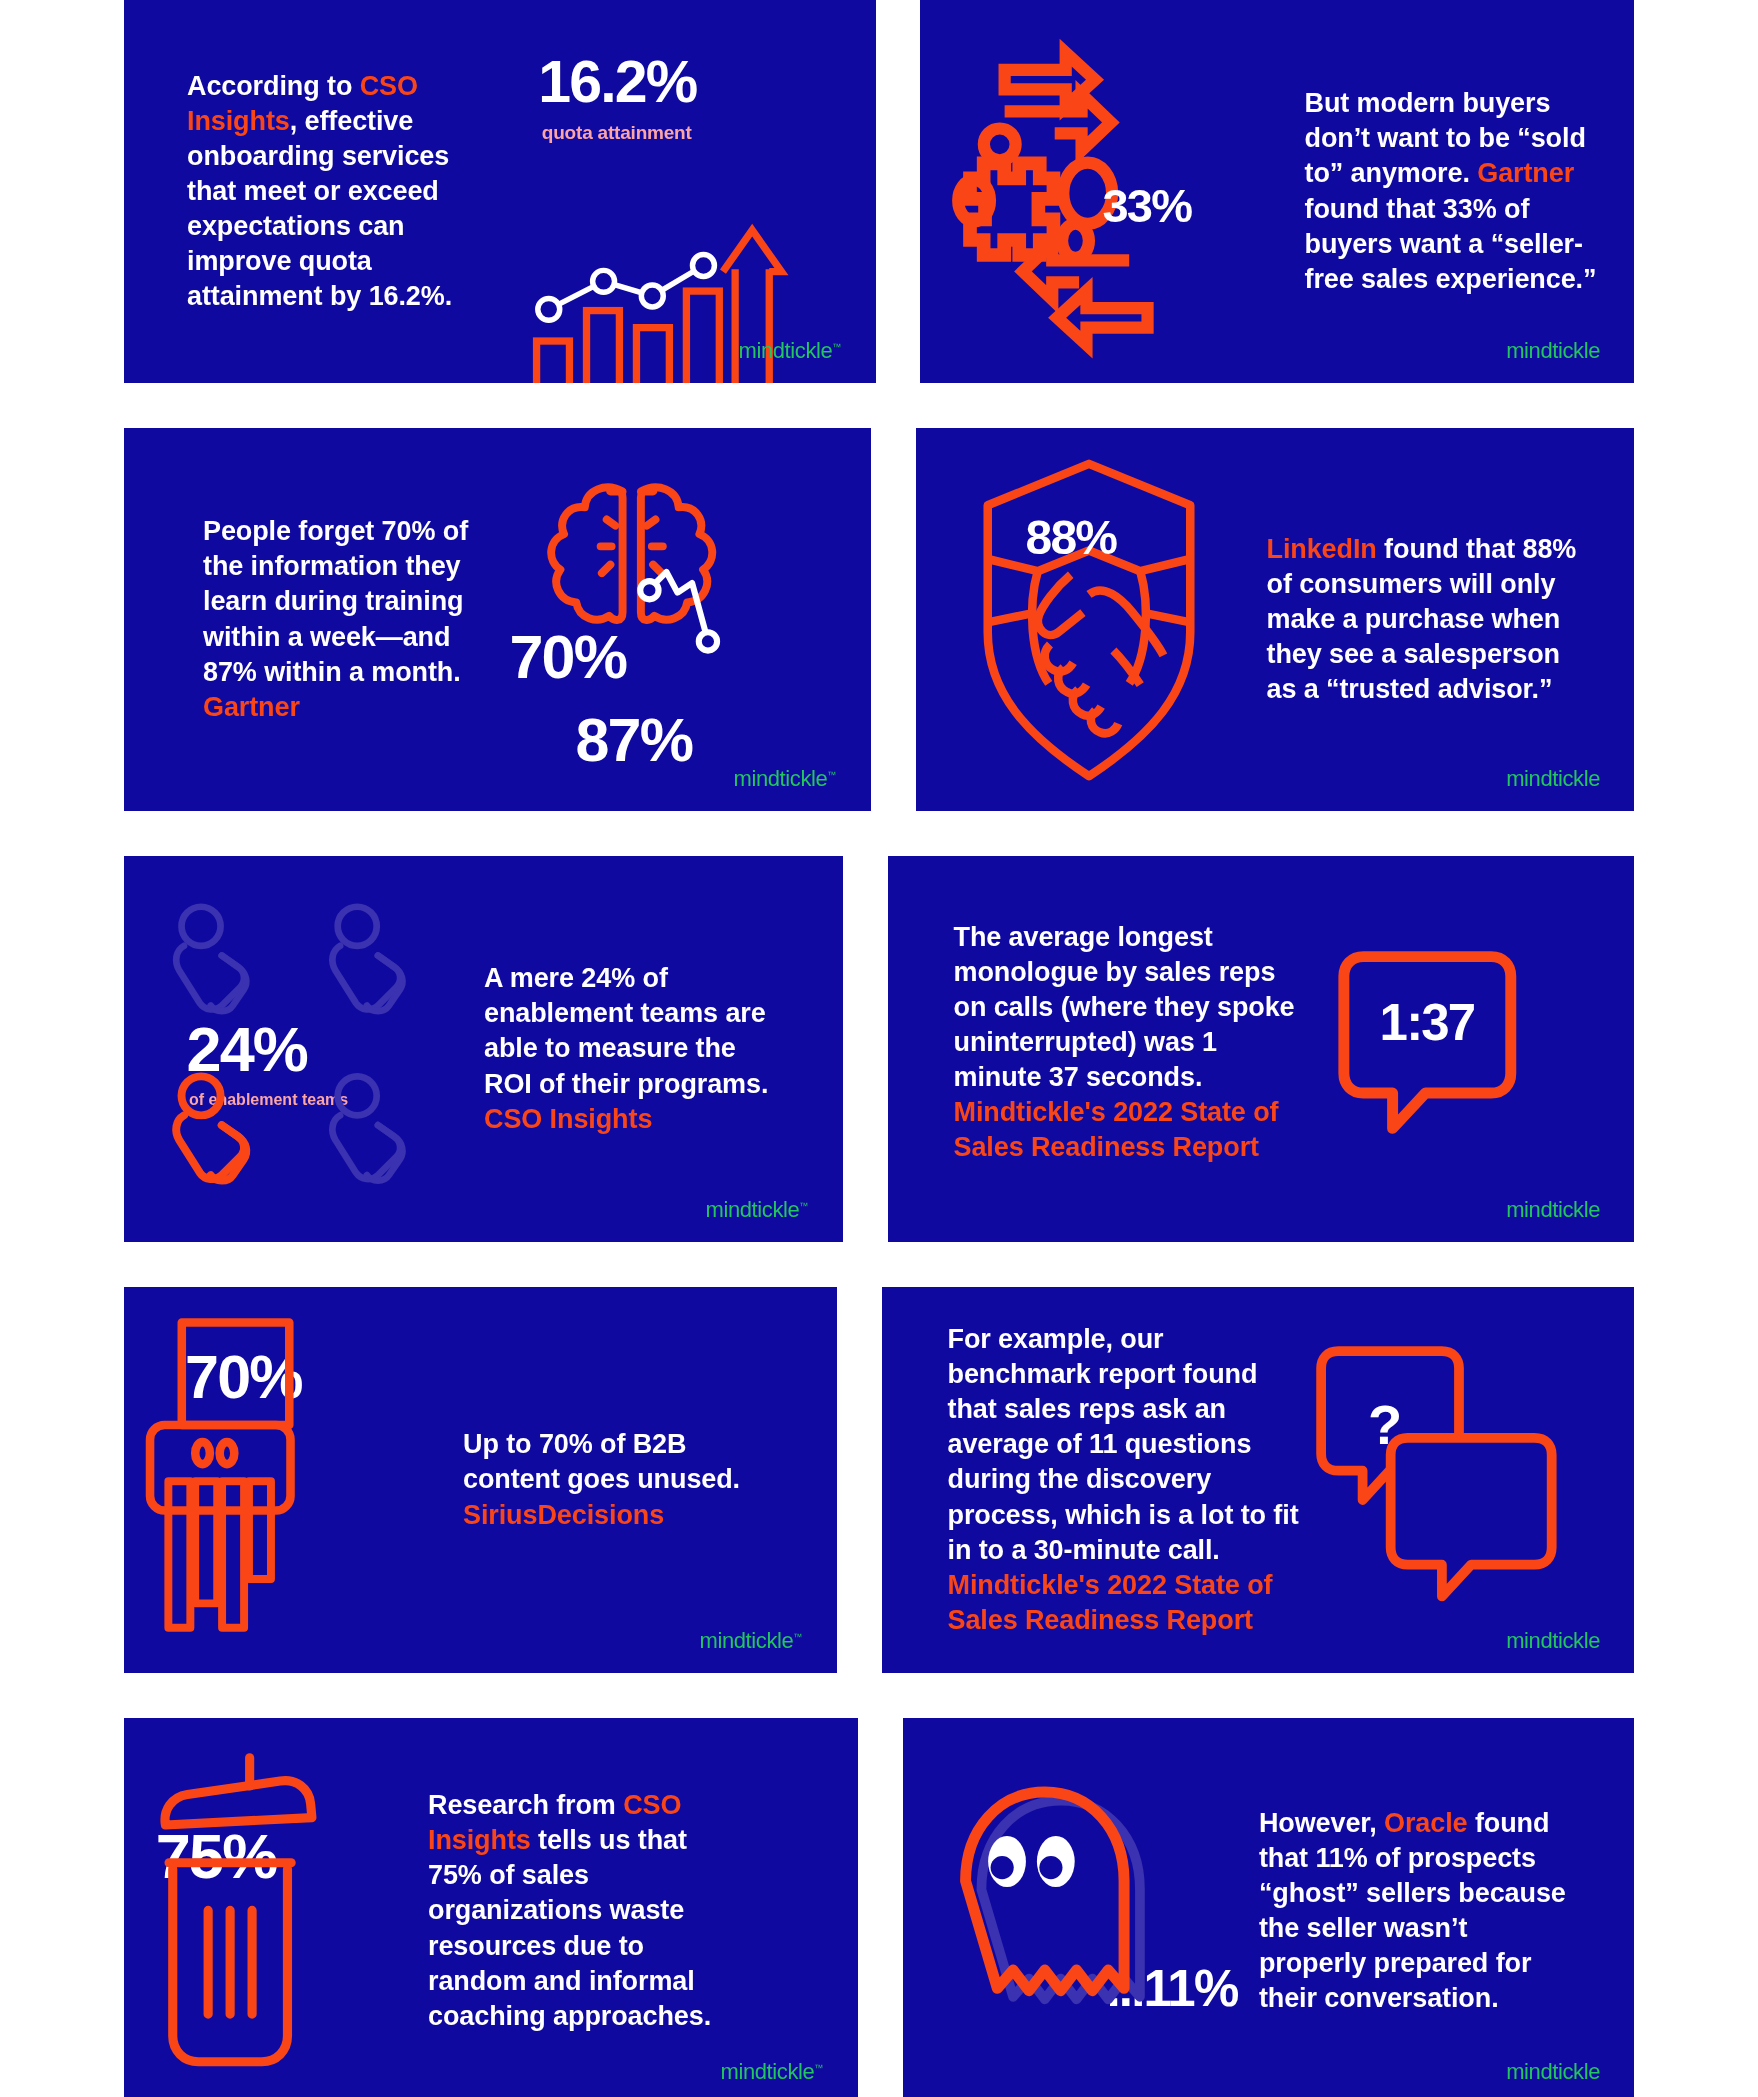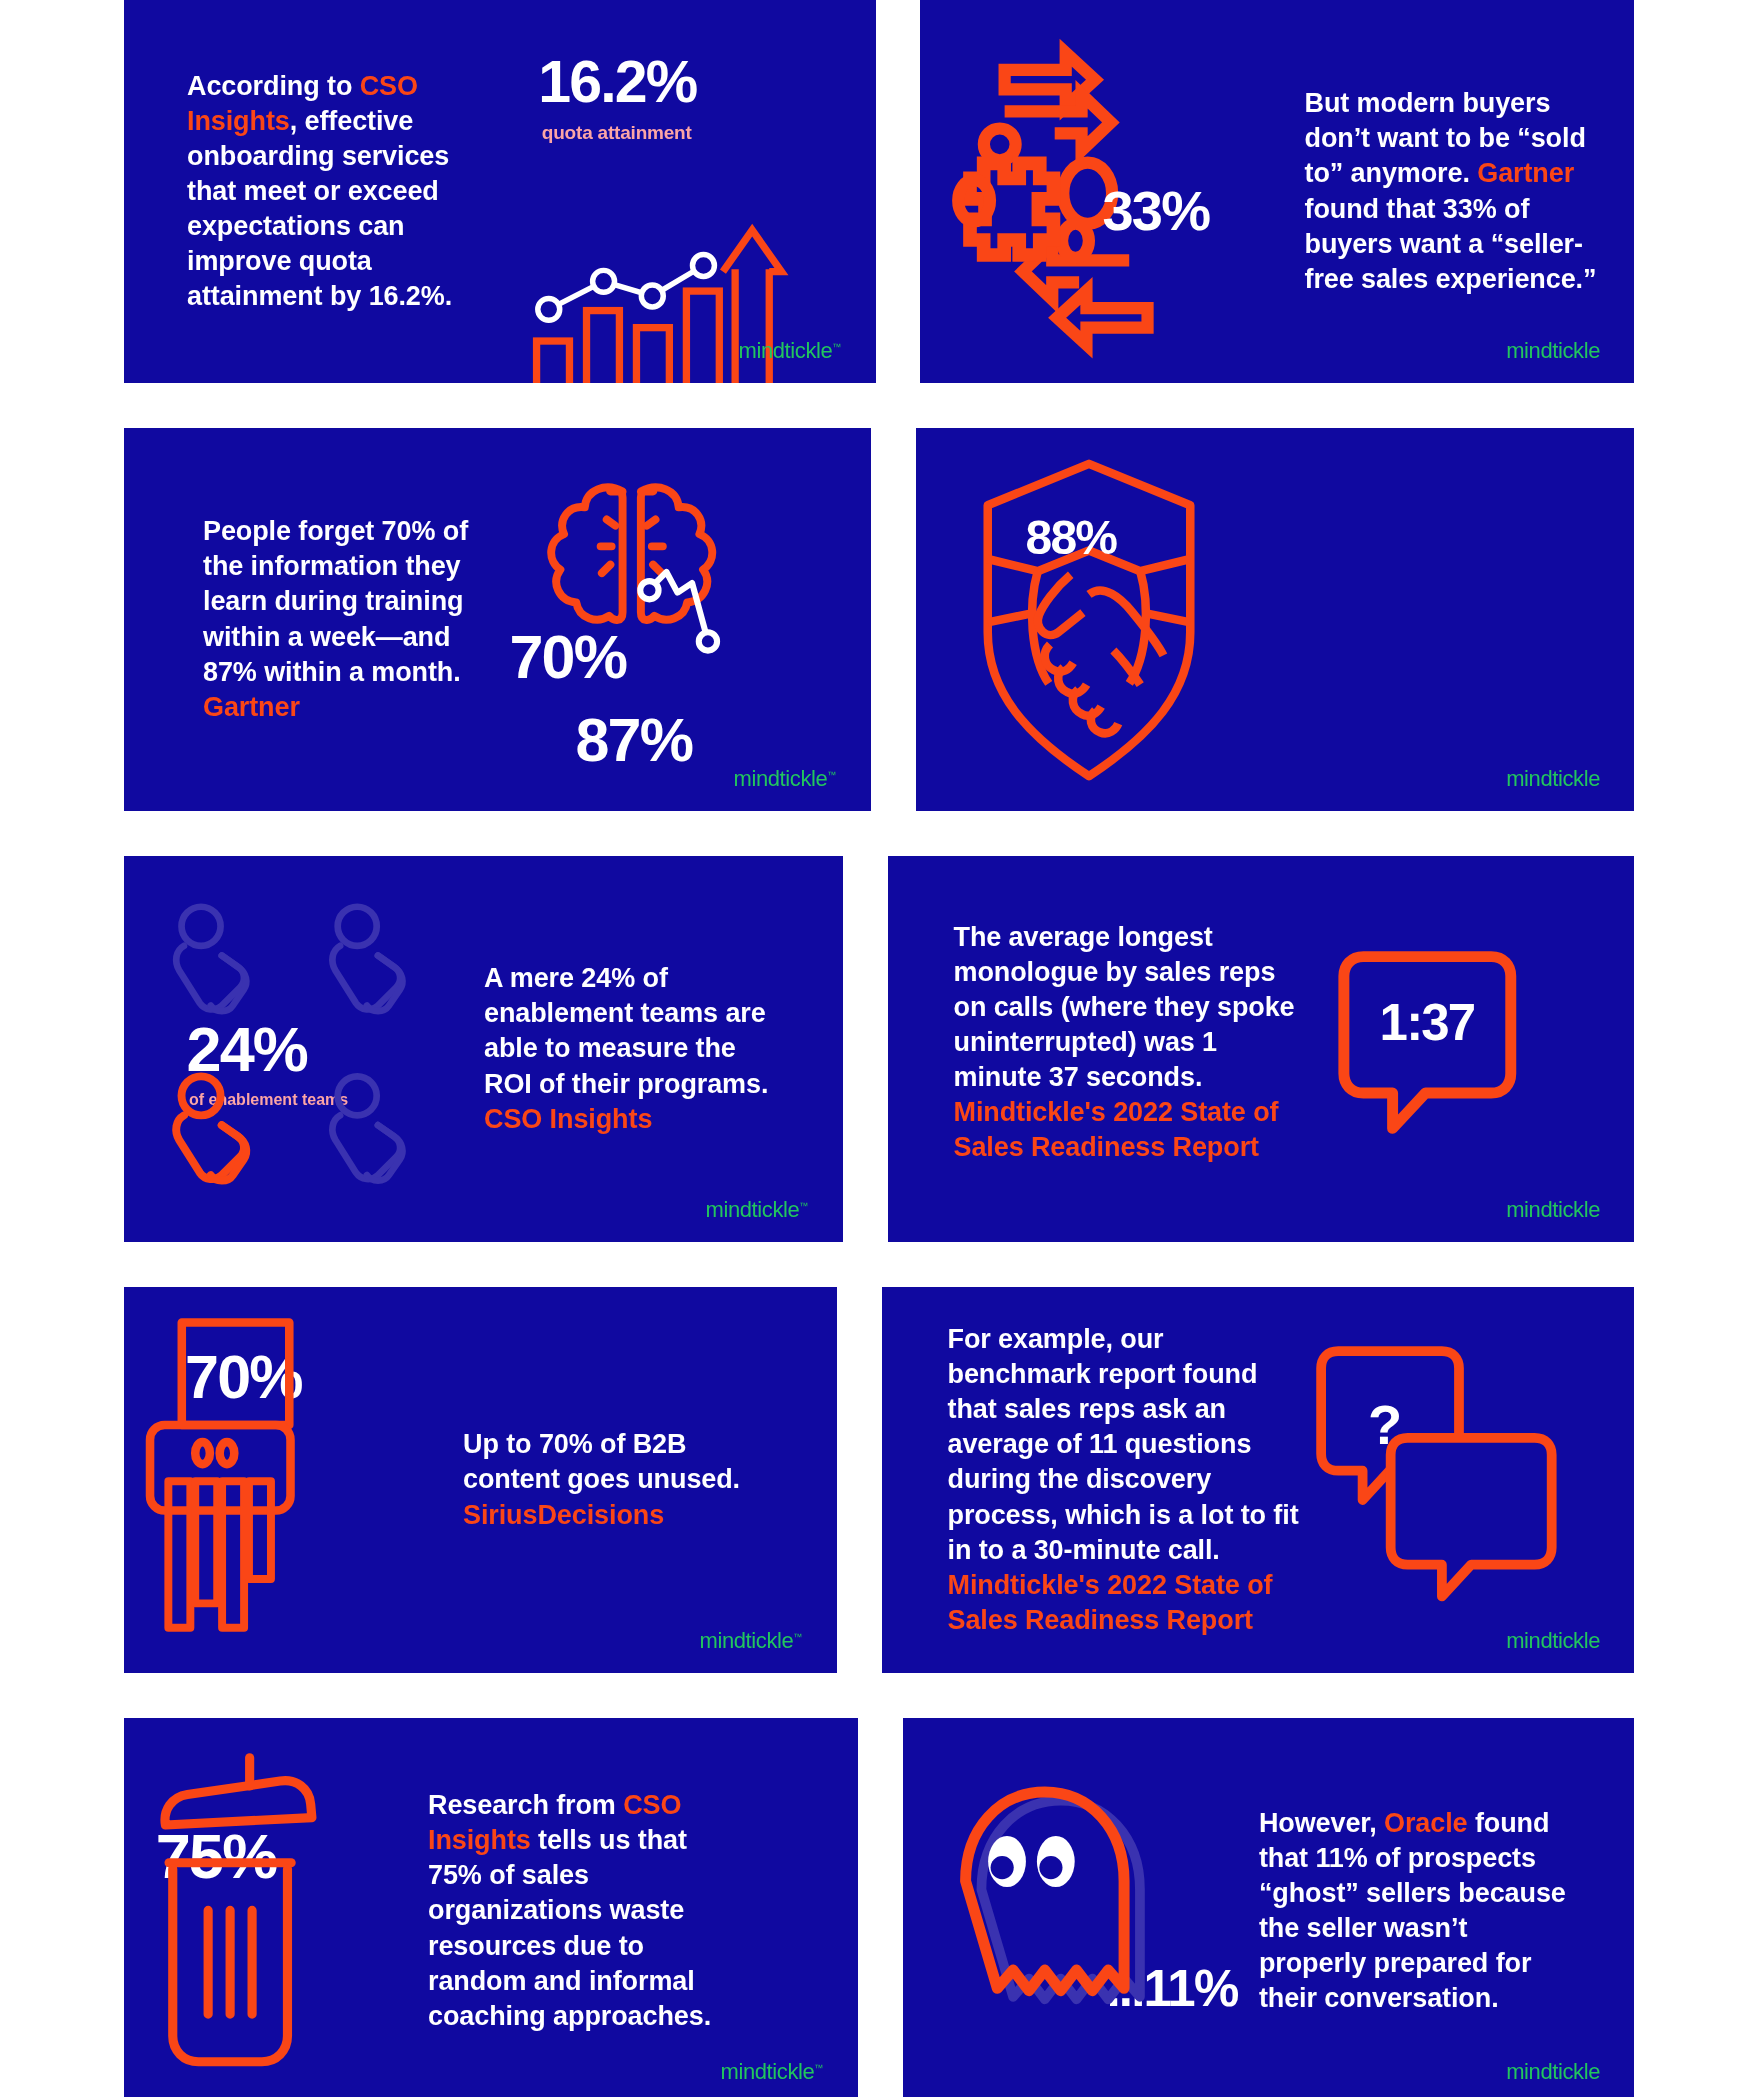--- a/index.html
+++ b/index.html
@@ -82,7 +82,7 @@
   
   .c2 { padding: 0 0 0 26px; }
   .c2 .art { width: 342px; height: 342px; }
-  .c2 .n33 { position:absolute; left: 157px; top: 157px; font-size: 56px; }
+  .c2 .n33 { position:absolute; left: 157px; top: 157px; font-size: 47px; }
   .c2 .copy { width: 317px; font-size: 27px; margin-left: 17px; }
 
   

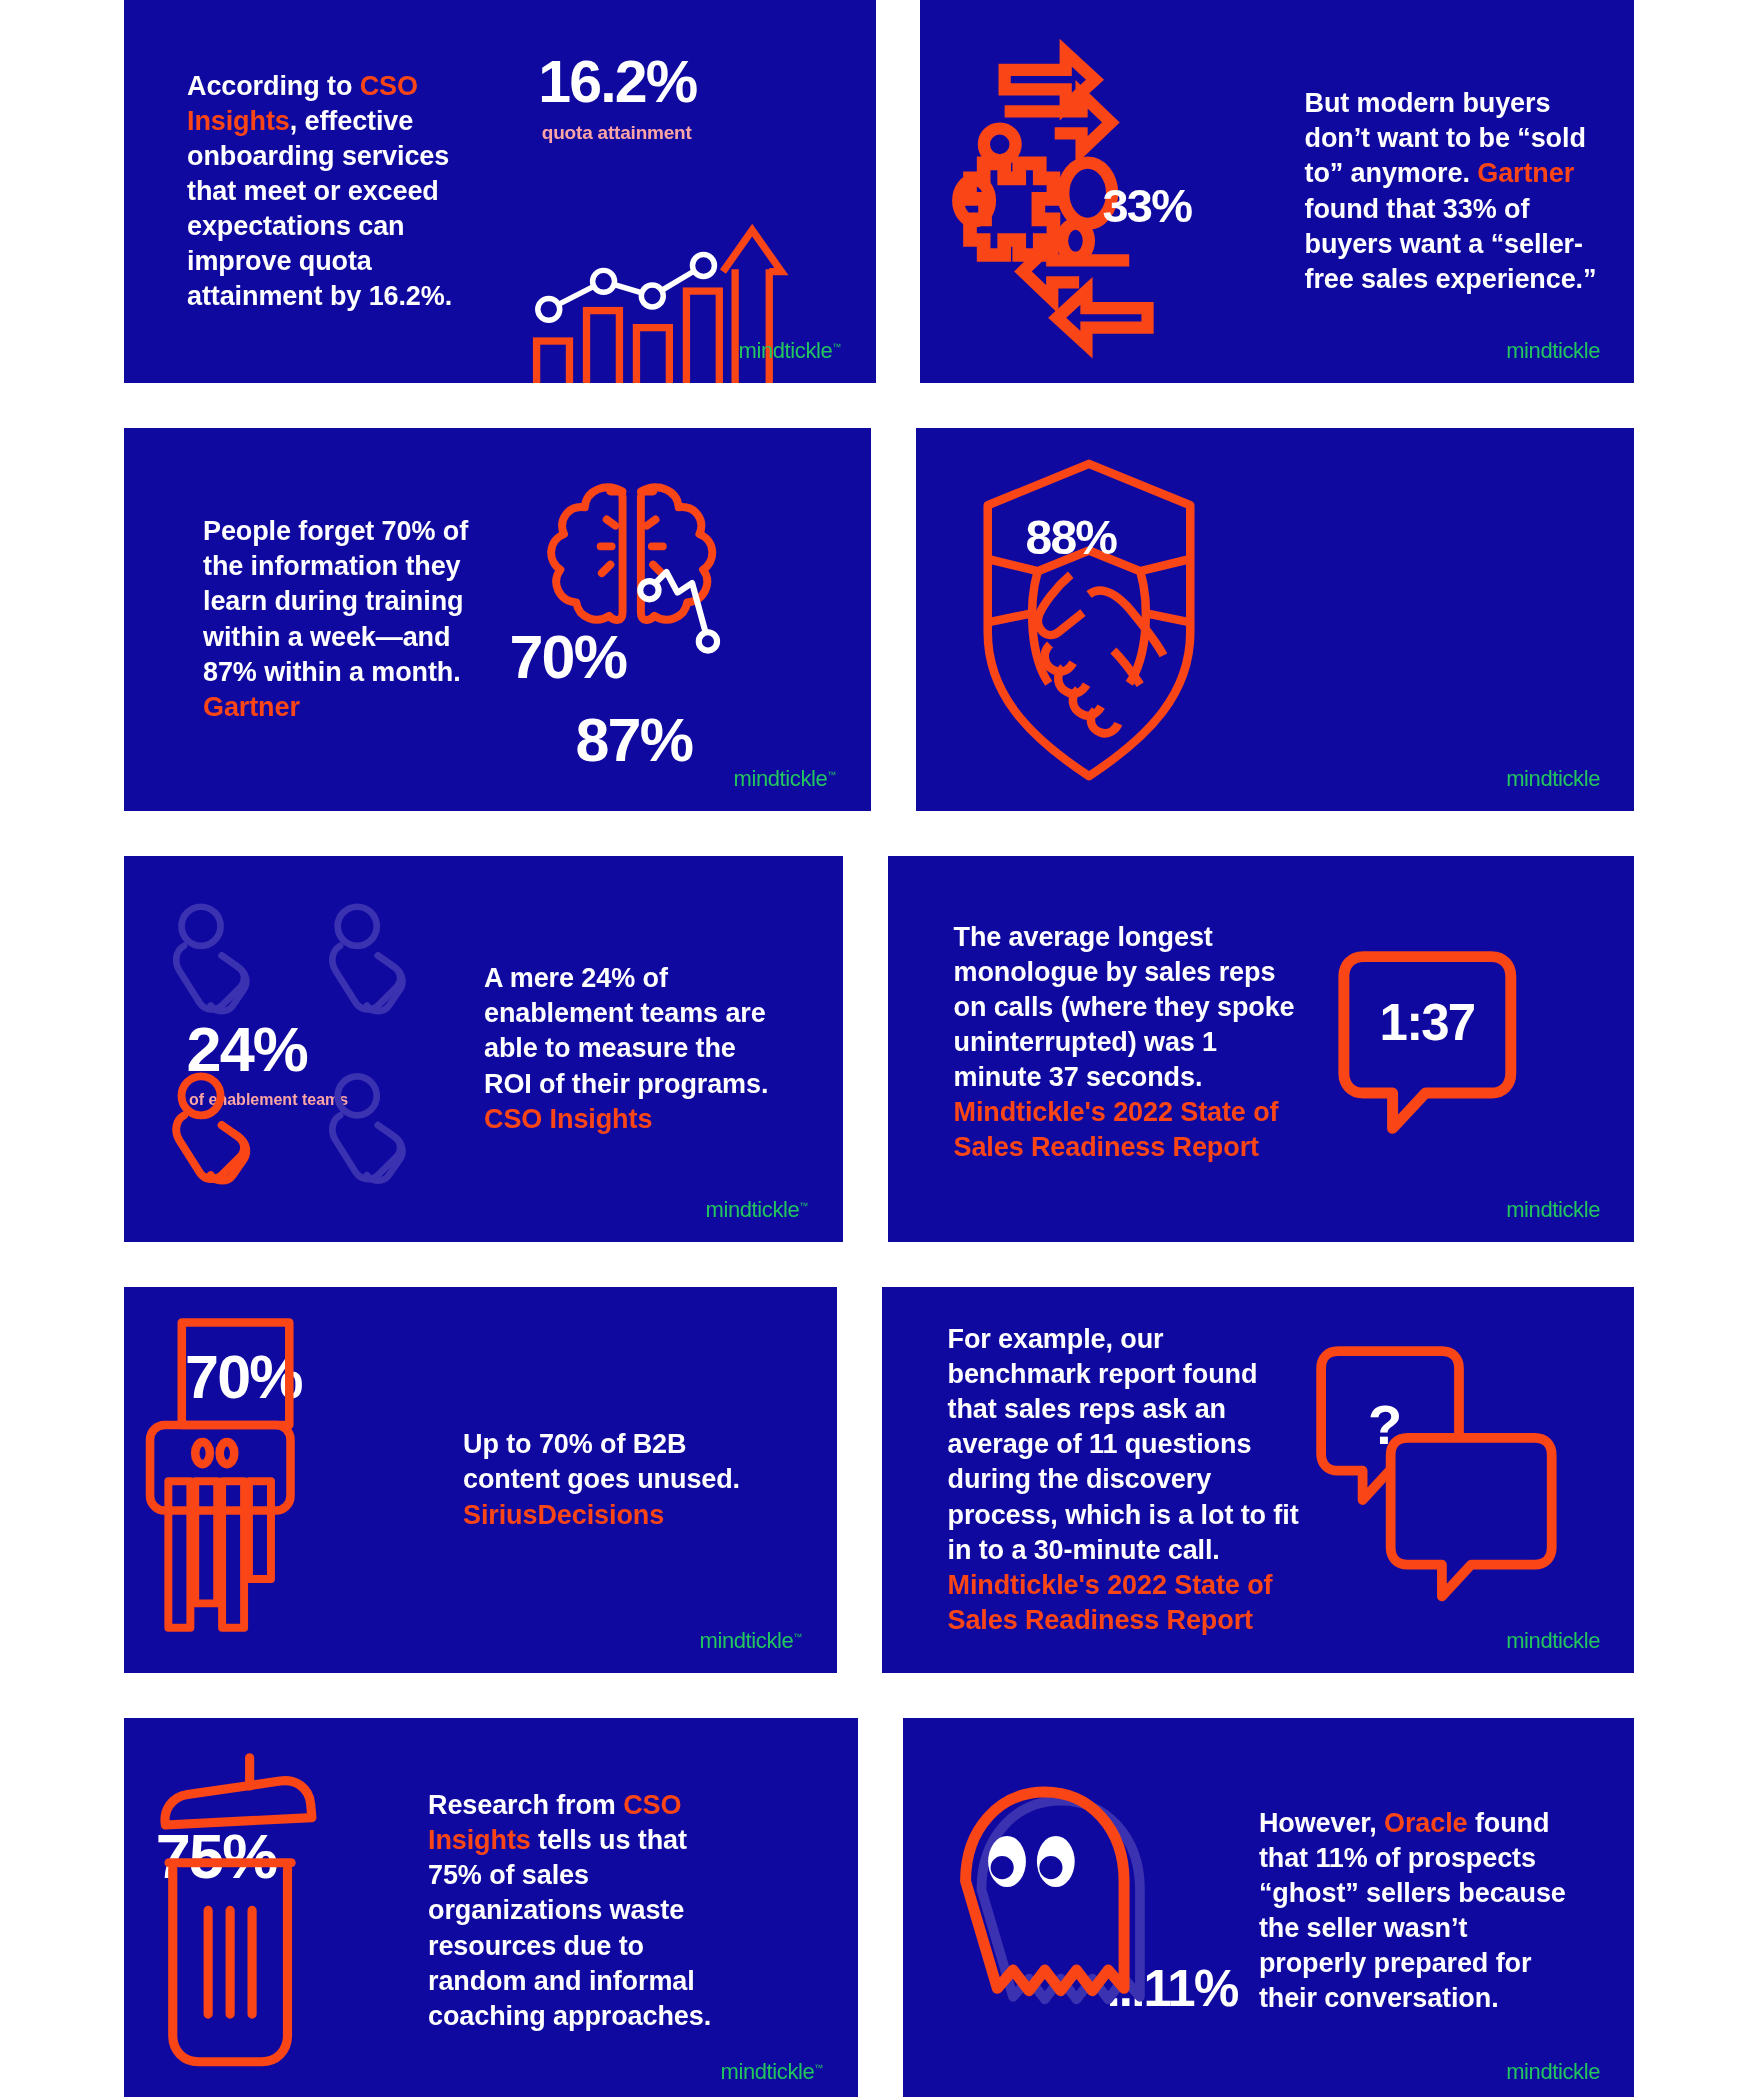--- a/index.html
+++ b/index.html
@@ -236,6 +236,7 @@
           </g>
         </svg>
       </div>
+      <p class="copy"><span class="src">LinkedIn</span><span> found that 88% of consumers will only make a purchase when they see a salesperson as a “trusted advisor.”</span></p>
       <div class="logo"><span>mindtickle</span></div>
     </div>
   </div>

